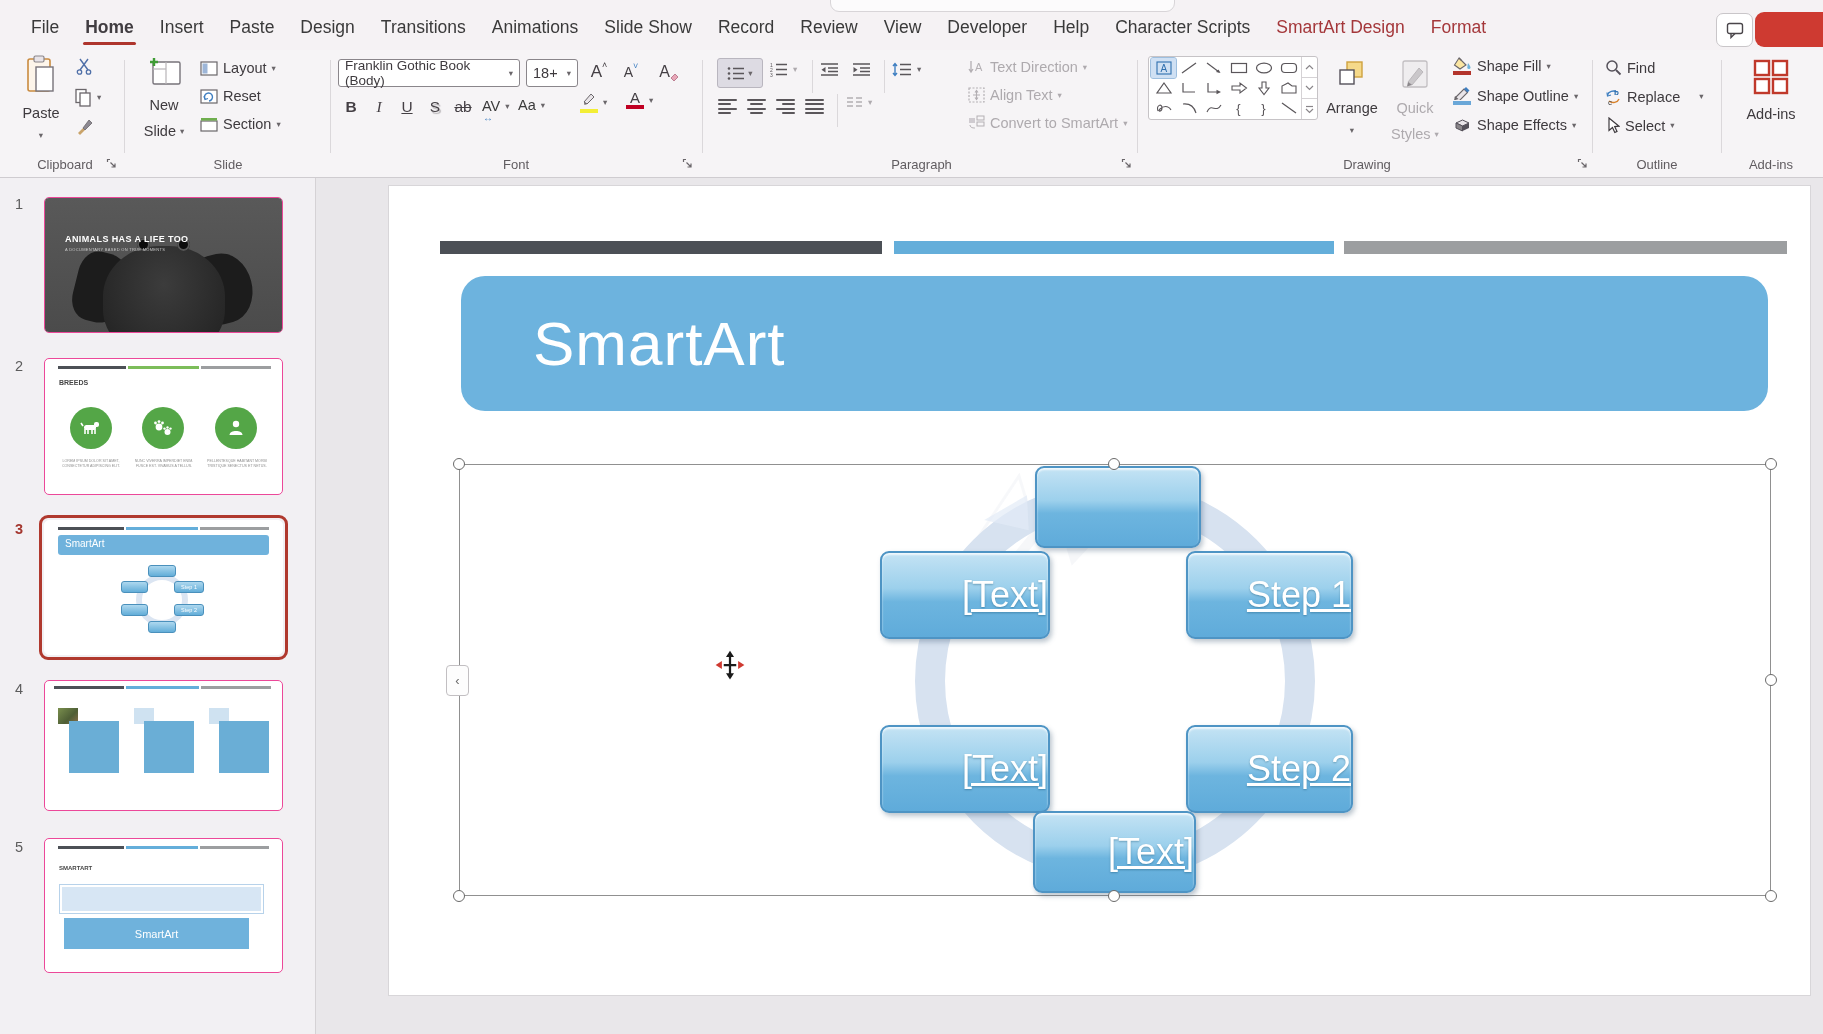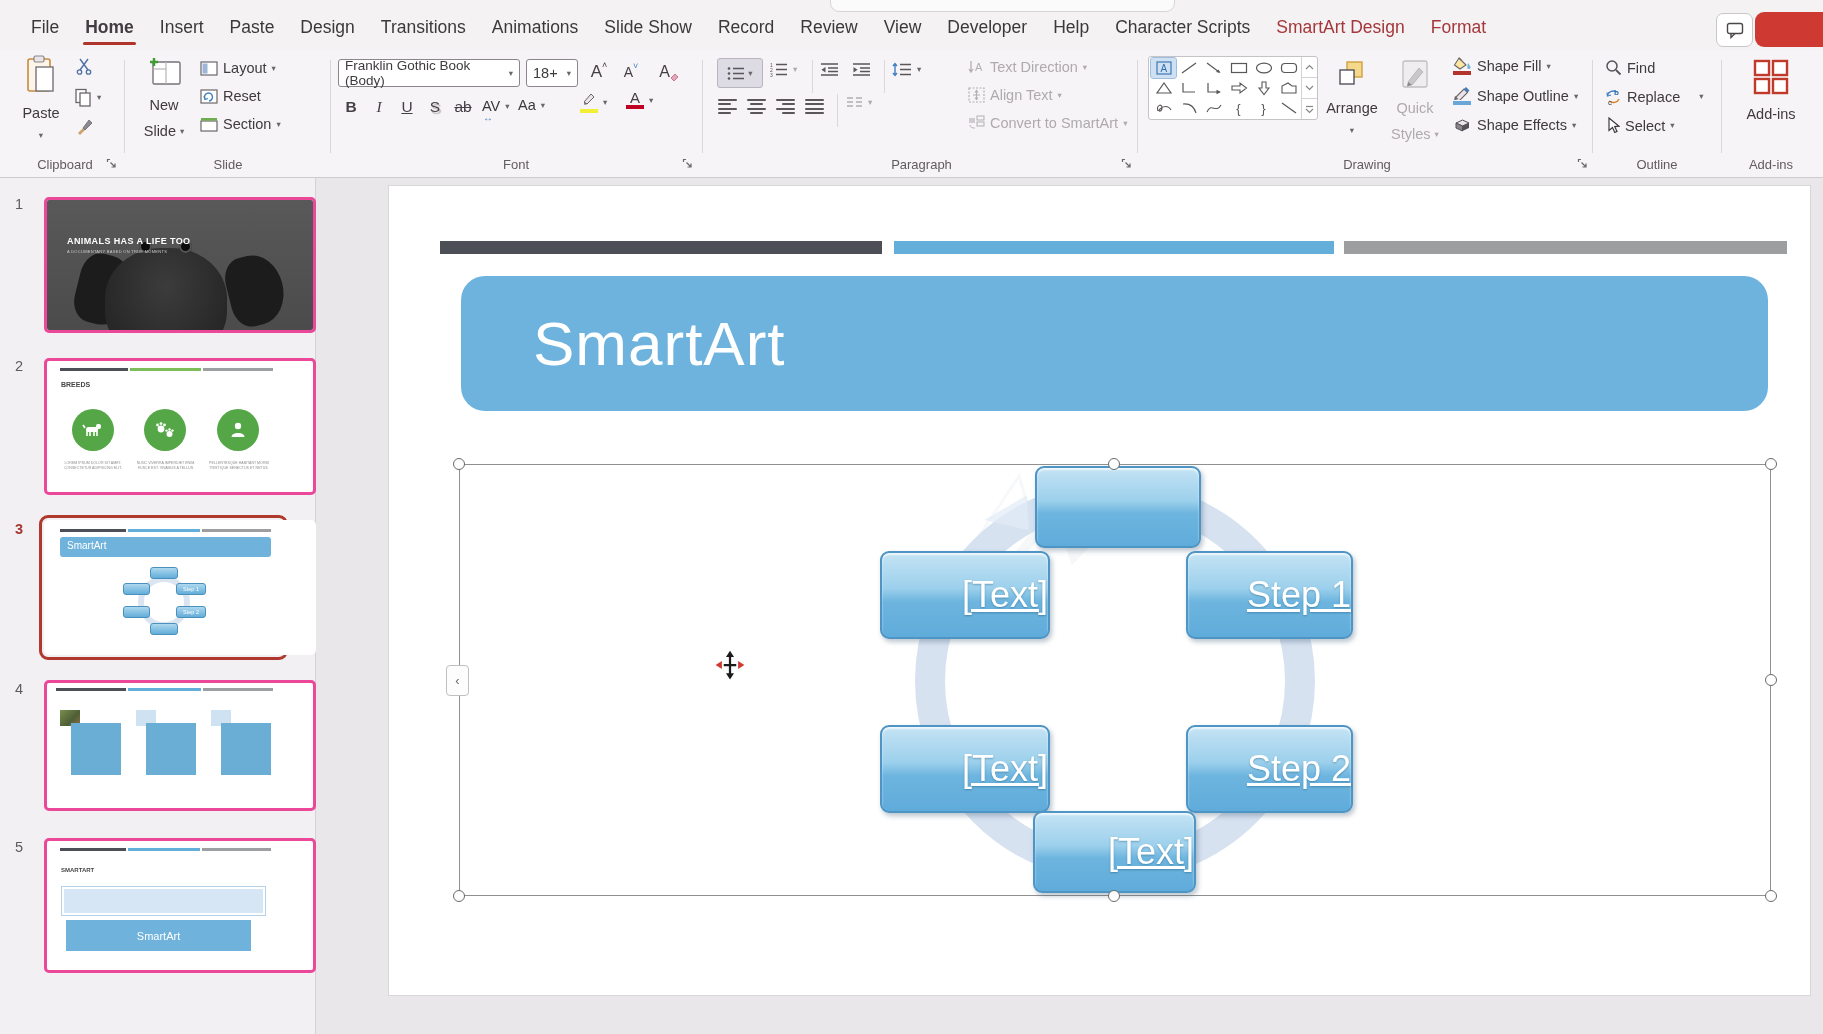--- a/index.html
+++ b/index.html
@@ -47,7 +47,7 @@
   
   .panel { position:absolute; left:0; top:178px; bottom:0; width:316px; background:#f2f0f3; border-right:1px solid #d5d2d5; }
   .snum { position:absolute; left:15px; font-size:14.5px; color:#5c5c5c; }
-  .thumb { position:absolute; left:44px; width:272px; background:#fff; border:3px solid #ec4899; border-radius:5px; overflow:hidden; }
+  .thumb { position:absolute; left:44px; width:239px; background:#fff; border:1px solid #ec4899; border-radius:5px; overflow:hidden; }
   .thumb-sel-border { position:absolute; left:39px; width:249px; border:3px solid #b0392e; border-radius:9px; }
   .stripes i { position:absolute; height:3px; }
   .mini-node { position:absolute; border-radius:3px; border:1px solid #4a90bc; background:linear-gradient(180deg,#aed8ef, #62add8); color:#fff; font-size:5.5px; text-align:center; line-height:11px; }

